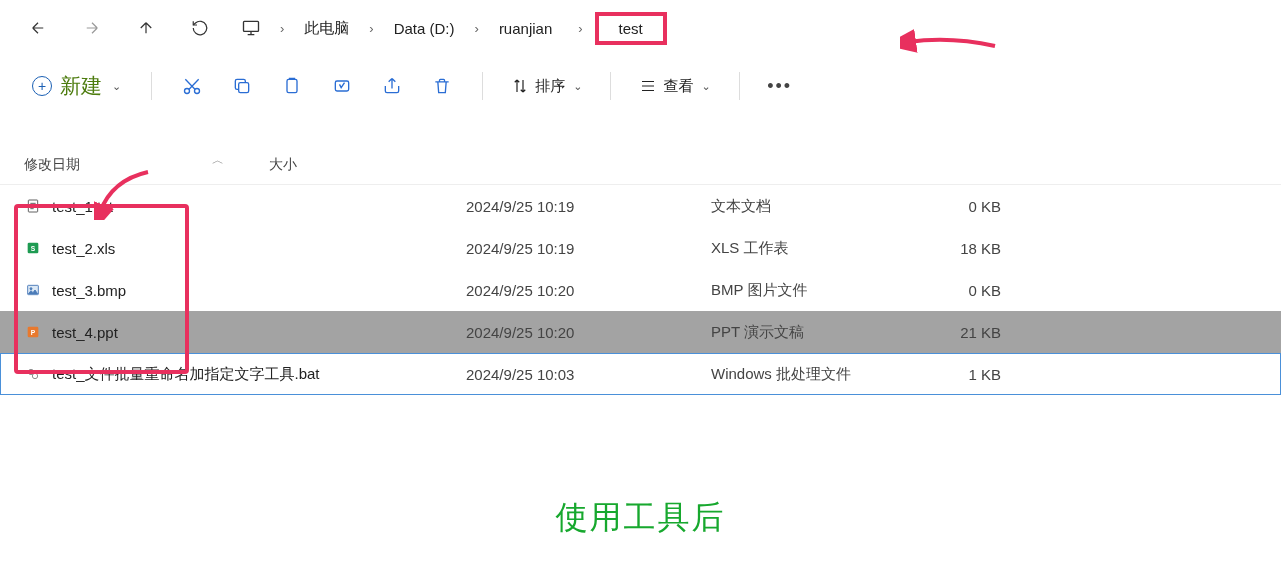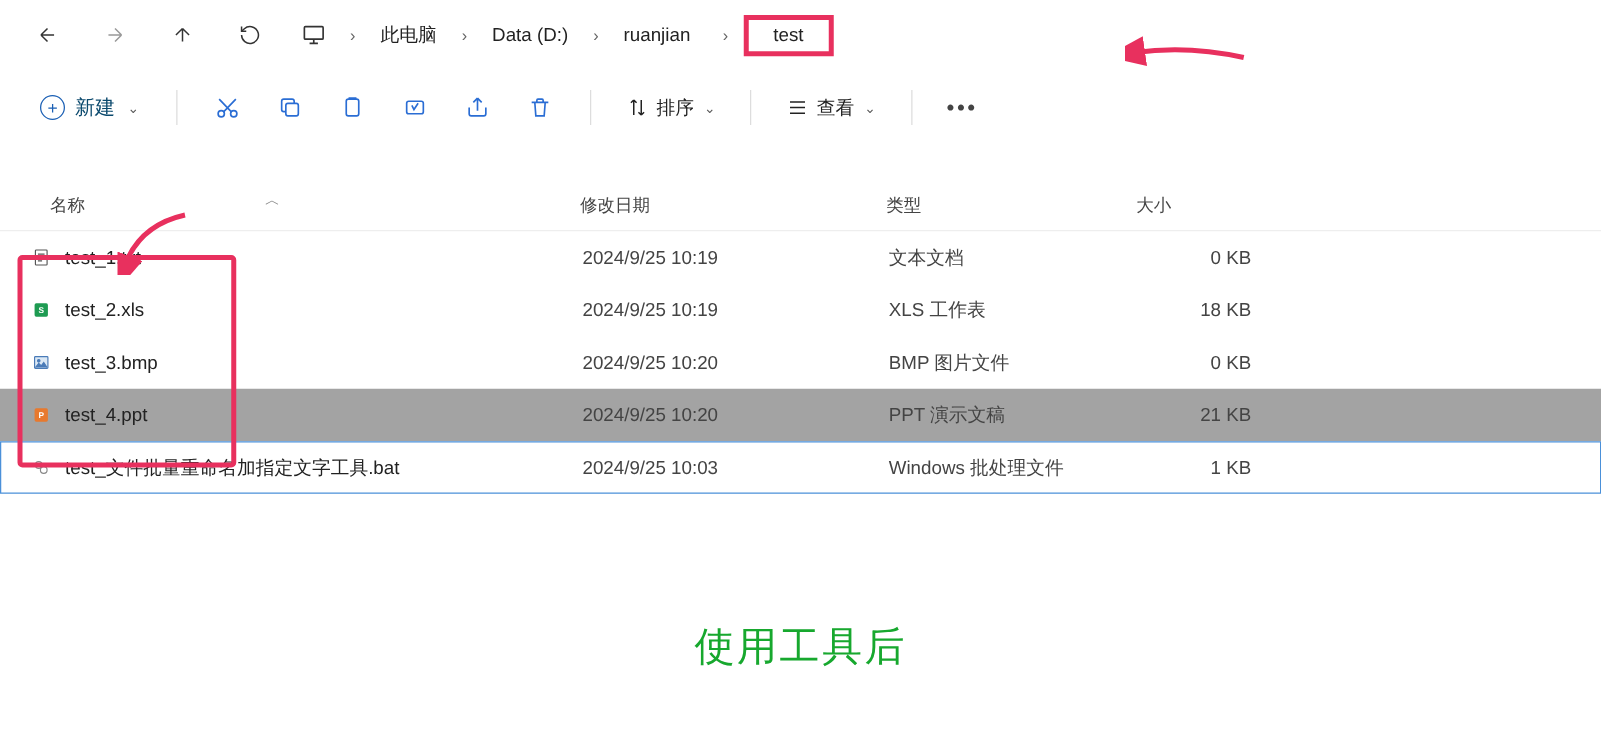--- a/index.html
+++ b/index.html
@@ -19,7 +19,7 @@
 .toolbar { display:flex; align-items:center; height:60px; padding:0 20px; gap:6px; }
 .tb-new { display:flex; align-items:center; gap:8px; padding:6px 12px; border-radius:4px; cursor:pointer; color:#1a5fb4; }
 .tb-new .plus { width:20px; height:20px; border:1.5px solid #1a5fb4; border-radius:50%; display:flex; align-items:center; justify-content:center; font-size:14px; line-height:1; }
-.tb-new-label { color:#0c4a6e; font-size:16px; }
+.tb-new-label { color:#4d7c0f; font-size:21px; }
 .tb-sep { width:1px; height:28px; background:#ddd; margin:0 12px; }
 .tb-btn { width:44px; height:40px; display:flex; align-items:center; justify-content:center; color:#2a6dd4; cursor:pointer; font-size:18px; }
 .tb-group { display:flex; align-items:center; gap:6px; padding:6px 10px; cursor:pointer; color:#222; font-size:15px;justify-content:flex-end; }

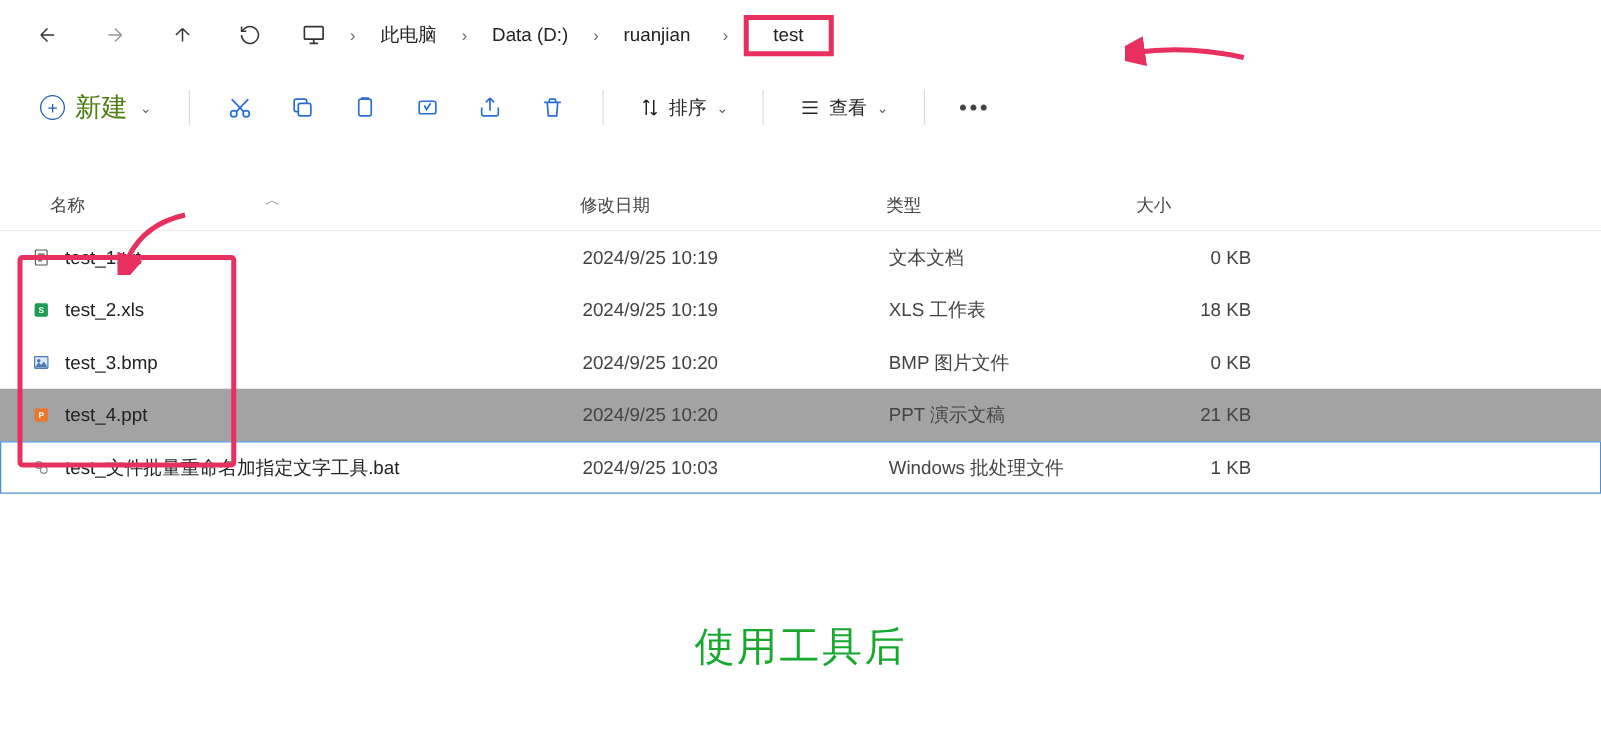--- a/index.html
+++ b/index.html
@@ -163,7 +163,6 @@
 <span class="sort-chev">︿</span>
 
 <div class="hdr">
-  <div class="col-name">名称</div>
   <div class="col-date">修改日期</div>
   <div class="col-type">类型</div>
   <div class="col-size">大小</div>

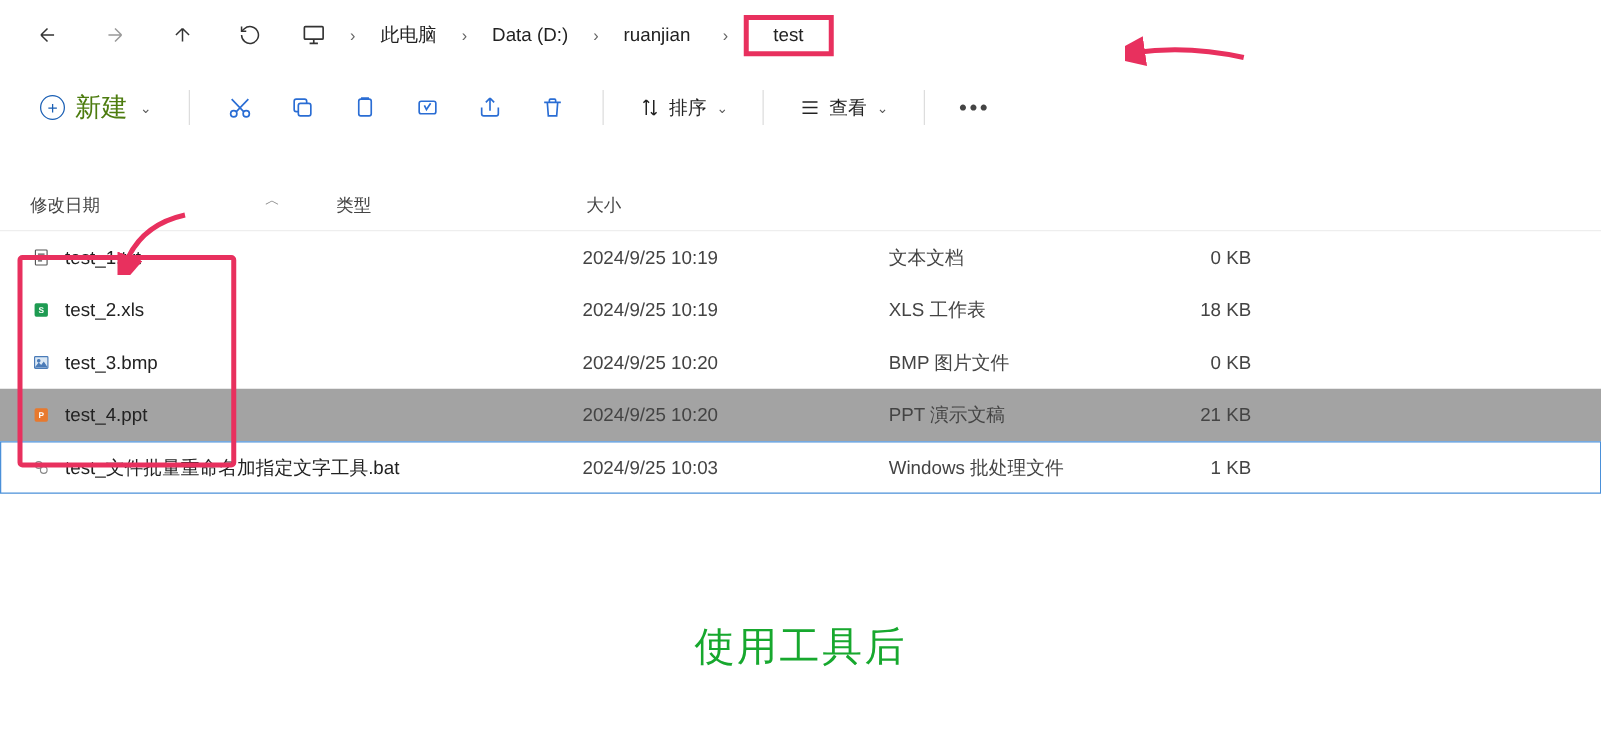--- a/index.html
+++ b/index.html
@@ -164,7 +164,6 @@
 
 <div class="hdr">
   <div class="col-date">修改日期</div>
-  <div class="col-type">类型</div>
   <div class="col-size">大小</div>
 </div>
 

